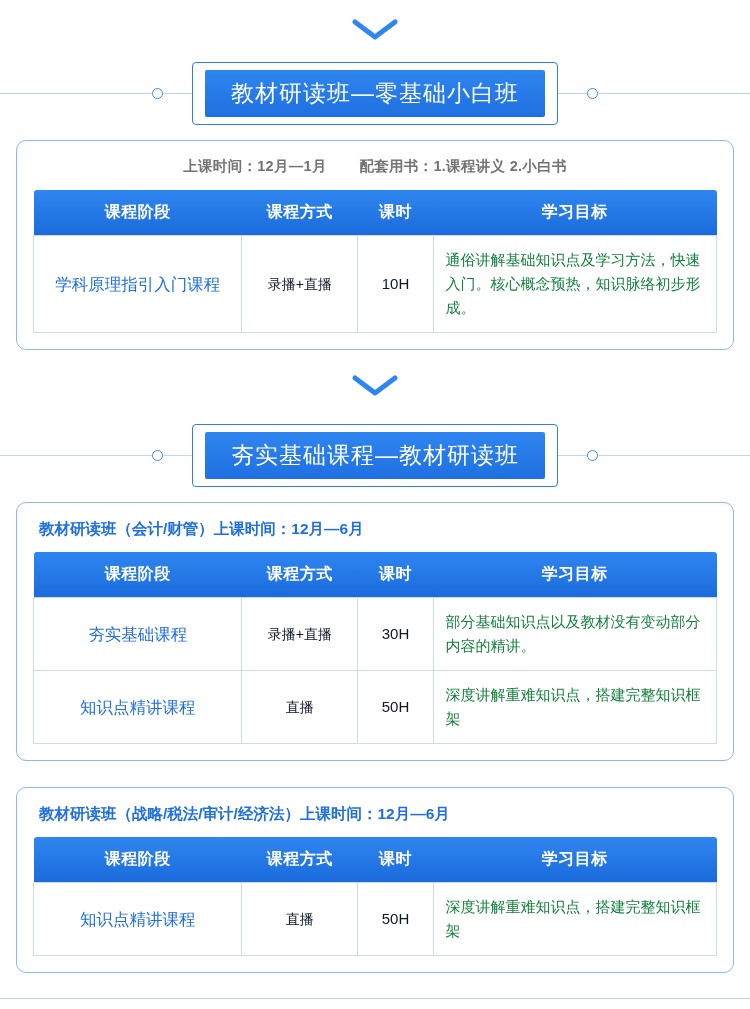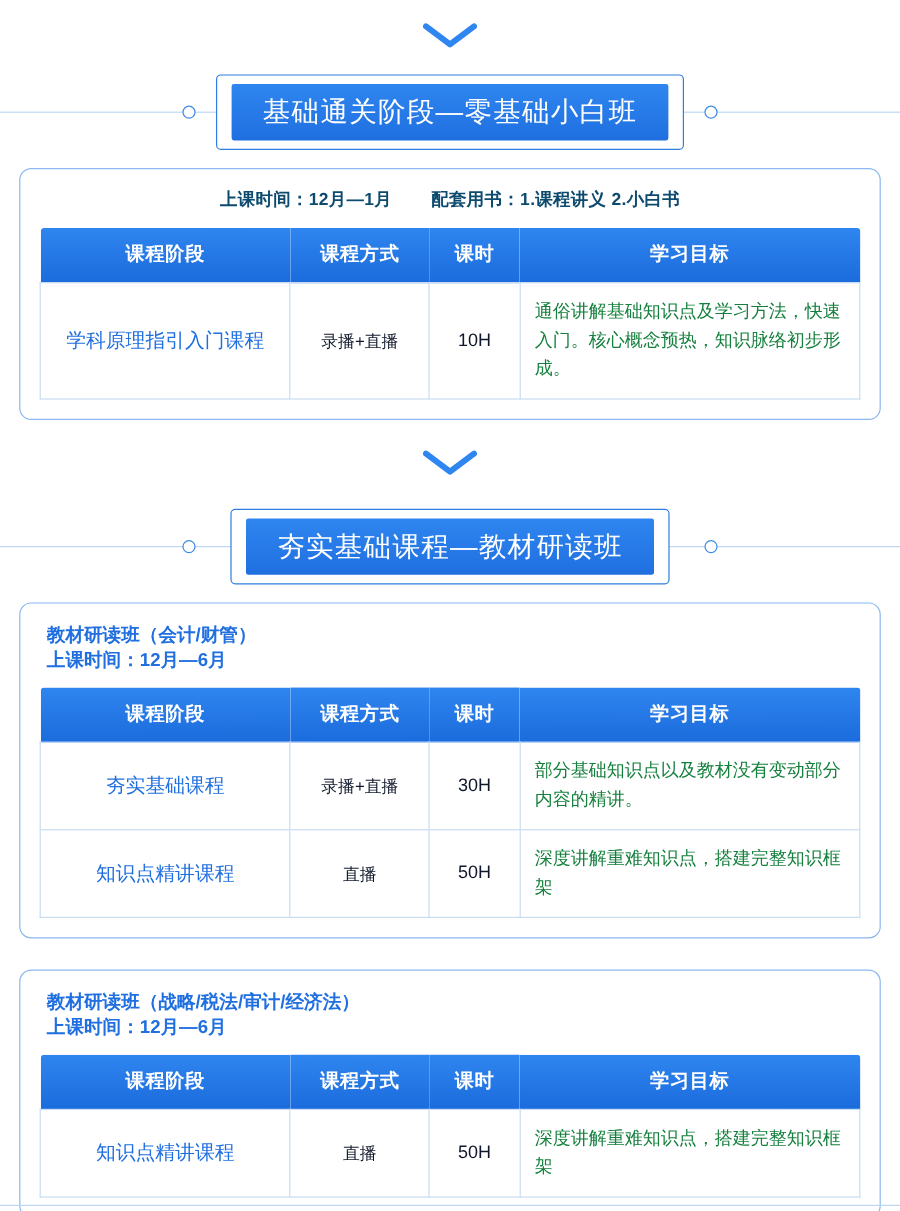--- a/index.html
+++ b/index.html
@@ -174,7 +174,7 @@
     <div class="dot left"></div>
     <div class="dot right"></div>
     <div class="banner-outline">
-      <div class="banner"><span>基础通关阶段—</span><span class="bold">零基础小白班</span></div>
+      <div class="banner"><span>教材研读班—</span><span class="bold">零基础小白班</span></div>
     </div>
   </div>
 

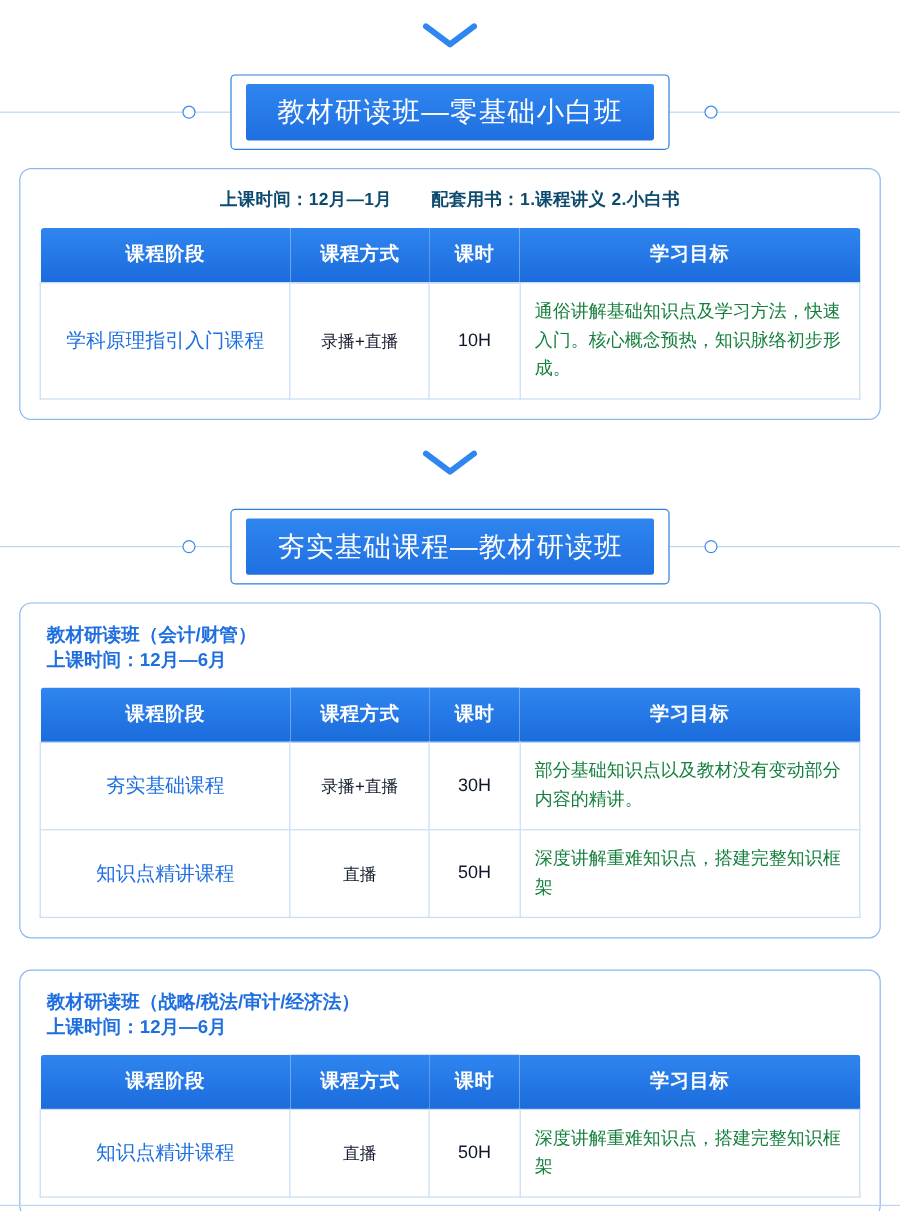--- a/index.html
+++ b/index.html
@@ -89,7 +89,7 @@
   .card-meta {
     text-align: center;
     font-size: 14.5px;
-    color: #0c4a6e;
+    color: #737373;
     padding: 2px 0 14px 0;
     font-weight: bold;
     letter-spacing: .3px;

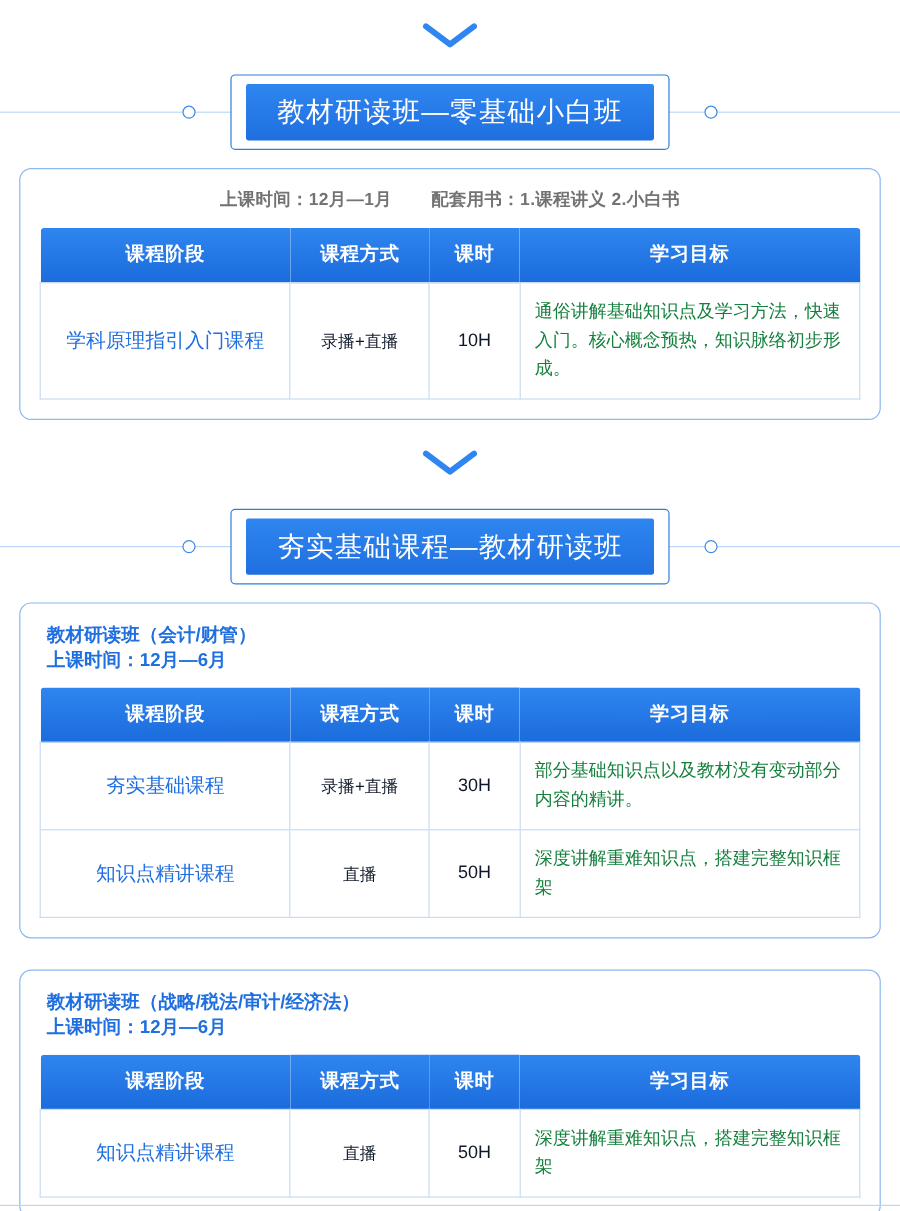--- a/index.html
+++ b/index.html
@@ -102,7 +102,6 @@
     font-size: 15.5px;
     color: #1f6fe0;
     font-weight: bold;
-    flex-direction: column;
   }
   .card-meta-left .t2 { }
 

